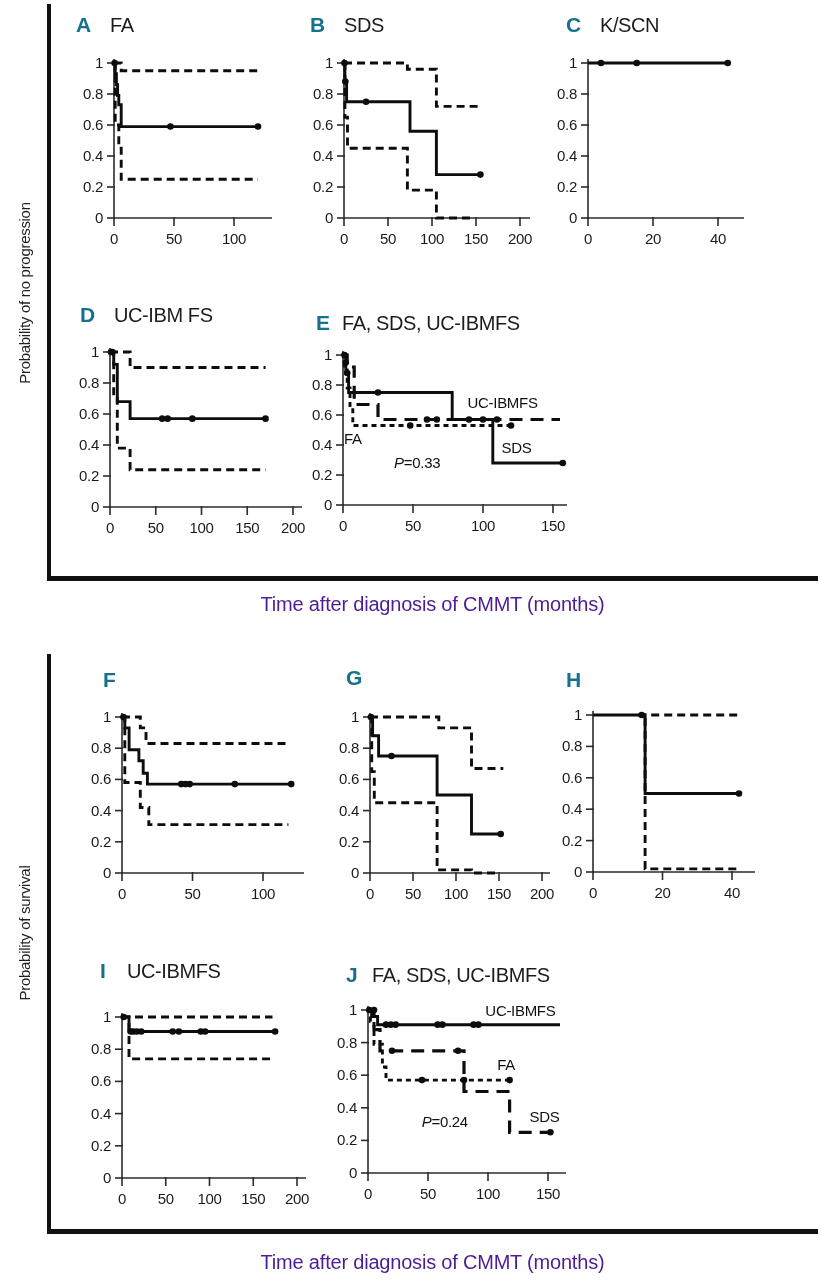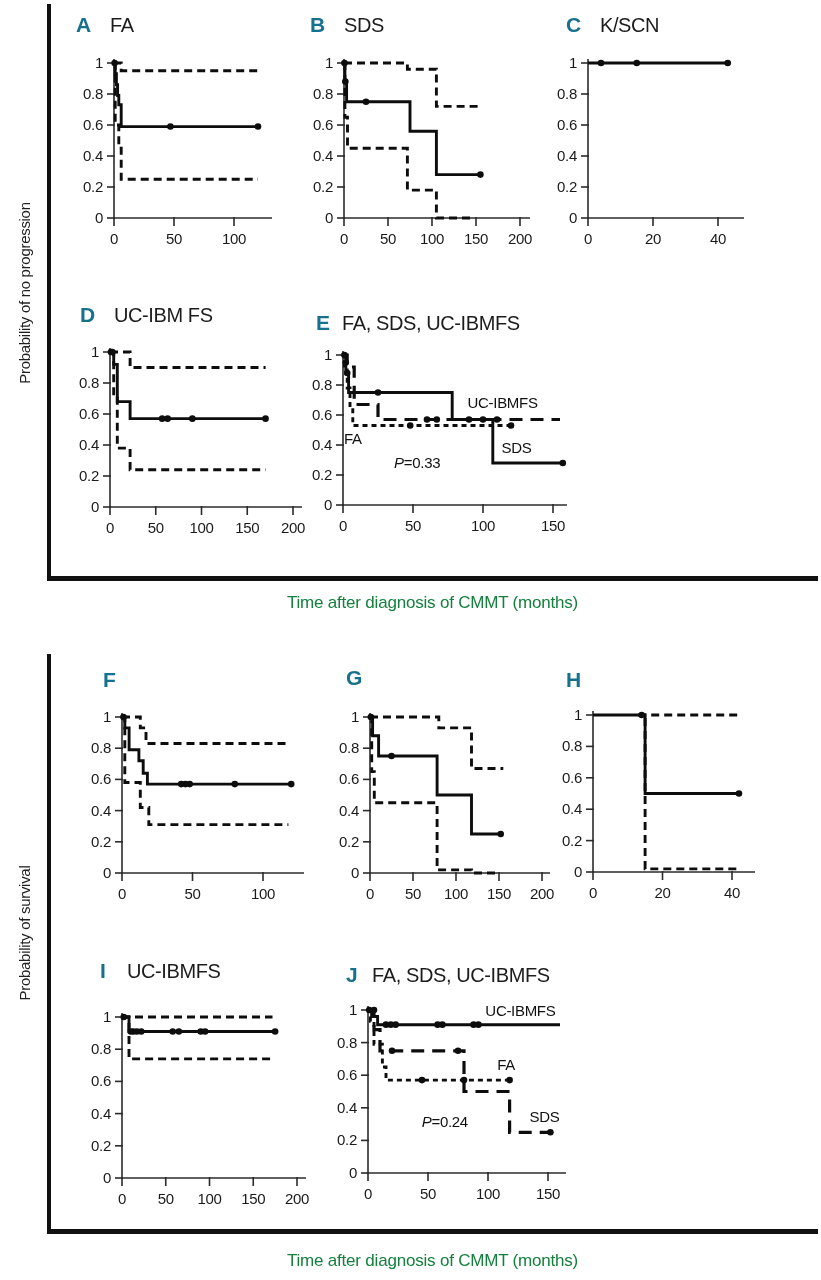--- a/index.html
+++ b/index.html
@@ -8,8 +8,8 @@
   .frame{position:absolute;background:#111111;}
   .ylabel{position:absolute;white-space:nowrap;font-size:15px;letter-spacing:-0.3px;color:#1f1f1f;
           transform:translate(-50%,-50%) rotate(-90deg);}
-  .xcaption{position:absolute;width:771px;left:47px;text-align:center;font-size:17px;
-            letter-spacing:-0.2px;color:#15803d;}
+  .xcaption{position:absolute;width:771px;left:47px;text-align:center;font-size:20px;
+            letter-spacing:-0.2px;color:#4c1d95;}
   svg{position:absolute;left:0;top:0;}
   text{font-family:"Liberation Sans",sans-serif;}
 </style>

